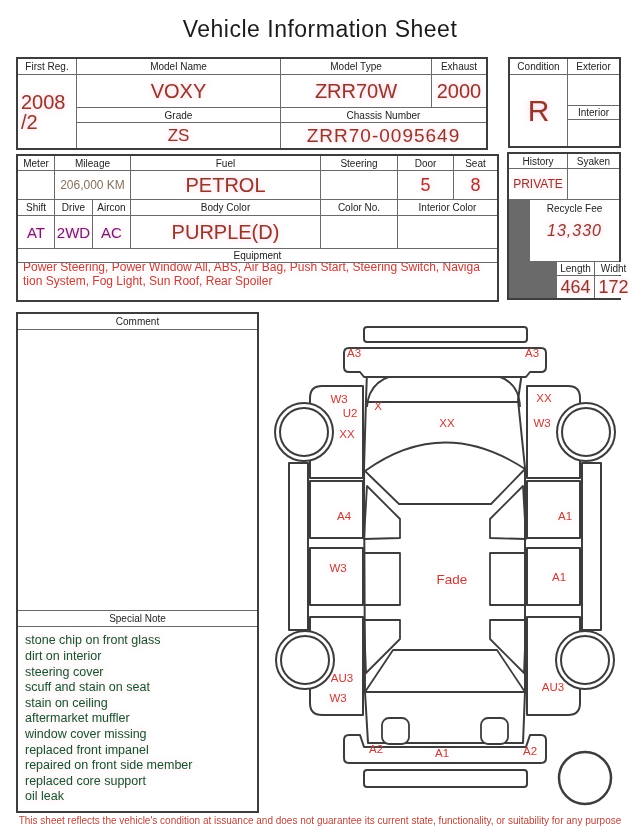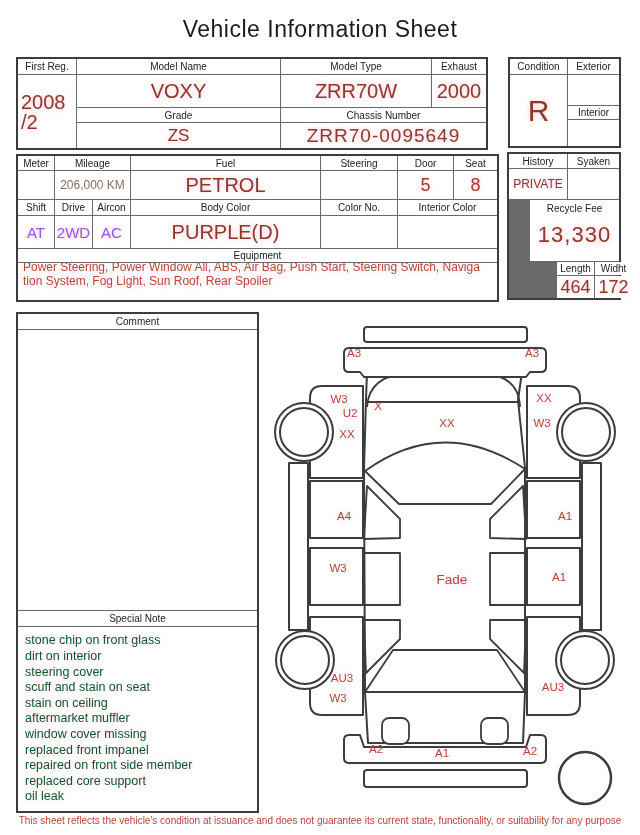--- a/index.html
+++ b/index.html
@@ -40,7 +40,7 @@
   .v-cond{font-size:30px;}
   .v-mileage{font-size:12px;color:#87705c;text-shadow:none;}
   .v-doorseat{font-size:18px;color:#a83a2c;}
-  .v-shift{font-size:15px;color:#8b5cf6;}
+  .v-shift{font-size:15px;color:#701a75;}
   .v-private{font-size:12px;}
   .v-recycle{font-size:22px;letter-spacing:1px;}
   .v-lwh{font-size:18px;}

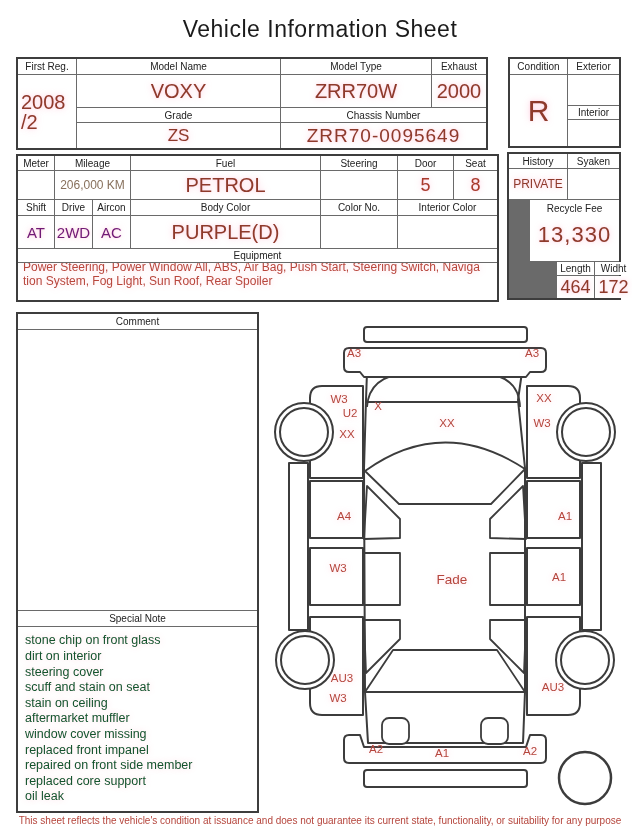--- a/index.html
+++ b/index.html
@@ -42,7 +42,7 @@
   .v-doorseat{font-size:18px;color:#a83a2c;}
   .v-shift{font-size:15px;color:#701a75;}
   .v-private{font-size:12px;}
-  .v-recycle{font-size:22px;letter-spacing:1px;}
+  .v-recycle{font-size:16px;letter-spacing:1px;font-style:italic;}
   .v-lwh{font-size:18px;}
 
   .recycle-cell{flex-direction:column;justify-content:flex-start;margin-left:21px;}

